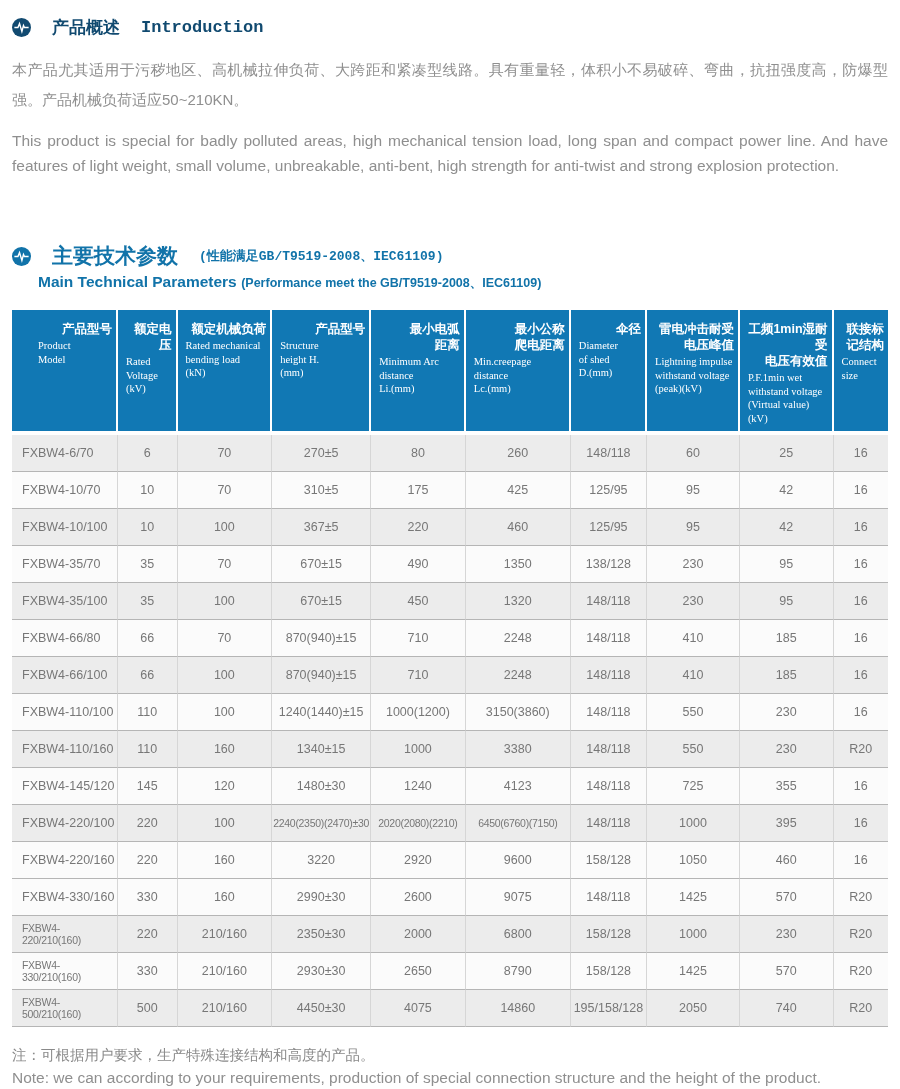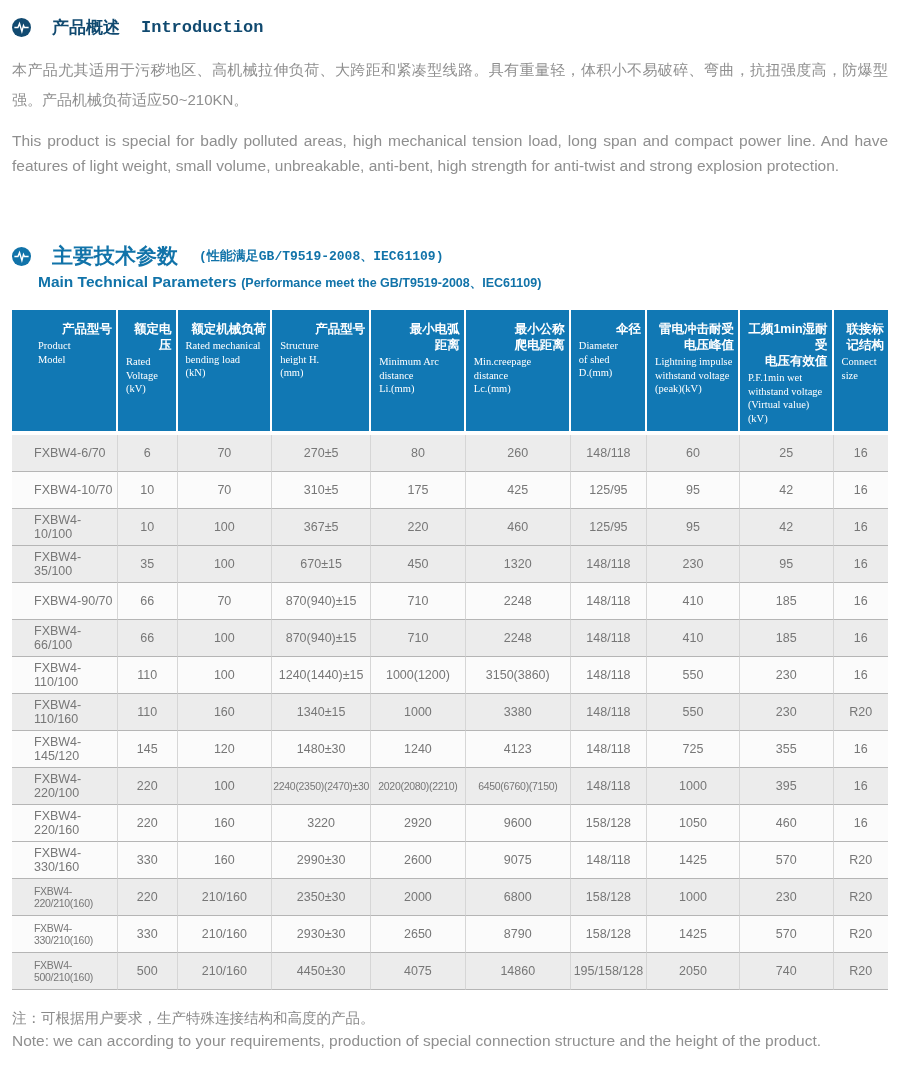--- a/index.html
+++ b/index.html
@@ -65,7 +65,7 @@
     padding:2px 1px;
   }
   tbody td:last-child{border-right:none;}
-  tbody td:first-child{text-align:left;padding-left:22px;}
+  tbody td:first-child{text-align:left;padding-left:10px;}
   tbody tr.shaded td{background:var(--row-shaded);}
   tbody tr.plain td{background:var(--row-plain);}
   td.tight{font-size:10.5px;letter-spacing:-0.3px;}

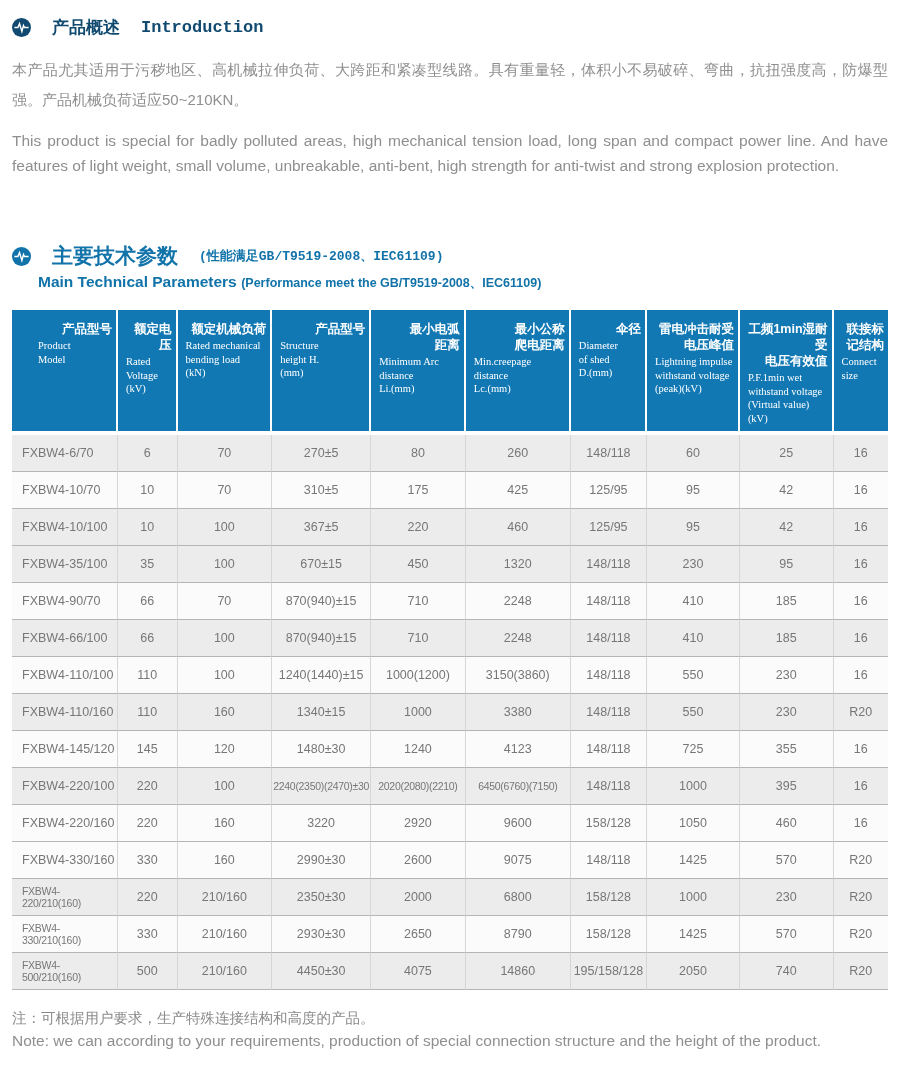--- a/index.html
+++ b/index.html
@@ -225,6 +225,18 @@
           <td>42</td>
           <td>16</td>
         </tr>
+        <tr class="plain">
+          <td>FXBW4-35/70</td>
+          <td>35</td>
+          <td>70</td>
+          <td>670±15</td>
+          <td>490</td>
+          <td>1350</td>
+          <td>138/128</td>
+          <td>230</td>
+          <td>95</td>
+          <td>16</td>
+        </tr>
         <tr class="shaded">
           <td>FXBW4-35/100</td>
           <td>35</td>

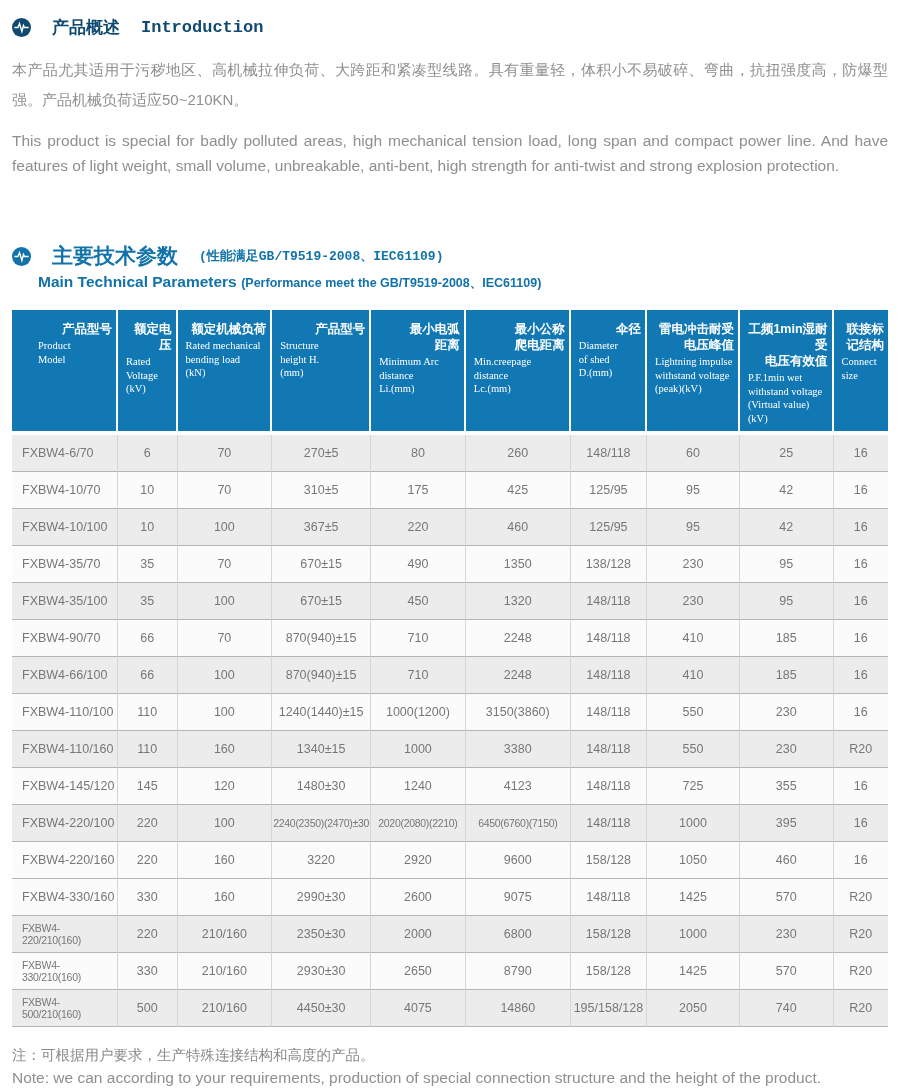--- a/index.html
+++ b/index.html
@@ -250,7 +250,7 @@
           <td>16</td>
         </tr>
         <tr class="plain">
-          <td>FXBW4-90/70</td>
+          <td>FXBW4-66/80</td>
           <td>66</td>
           <td>70</td>
           <td>870(940)±15</td>

